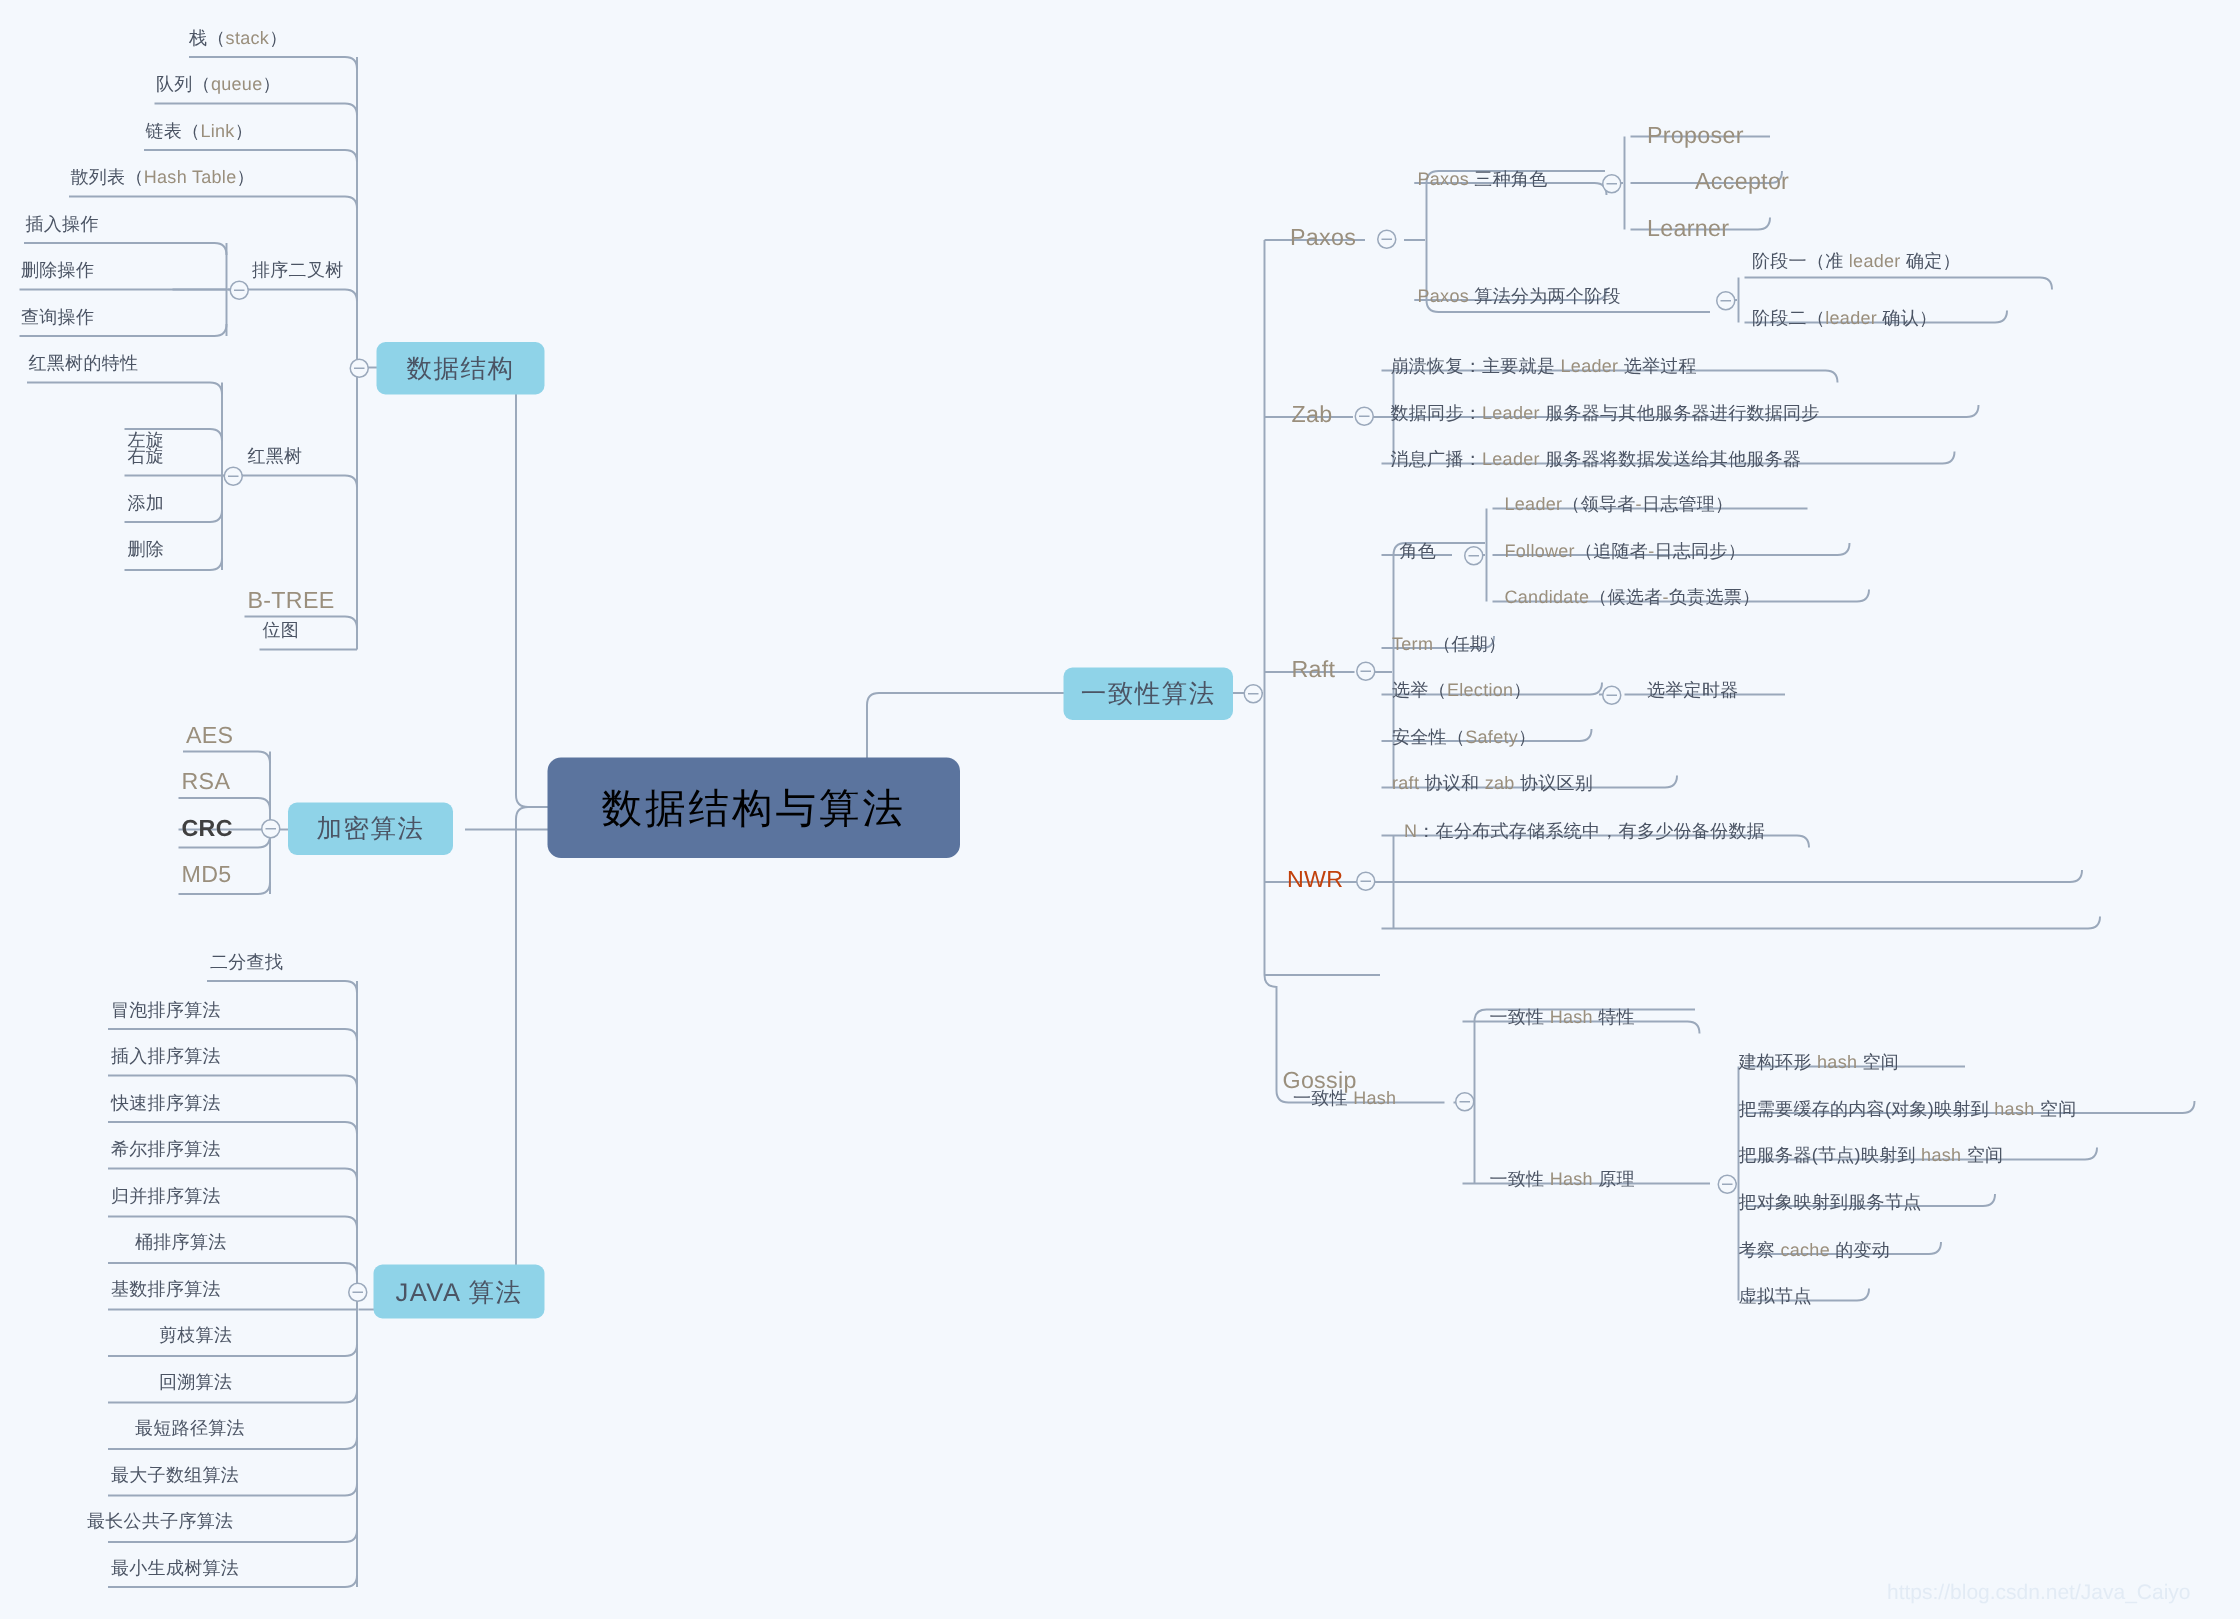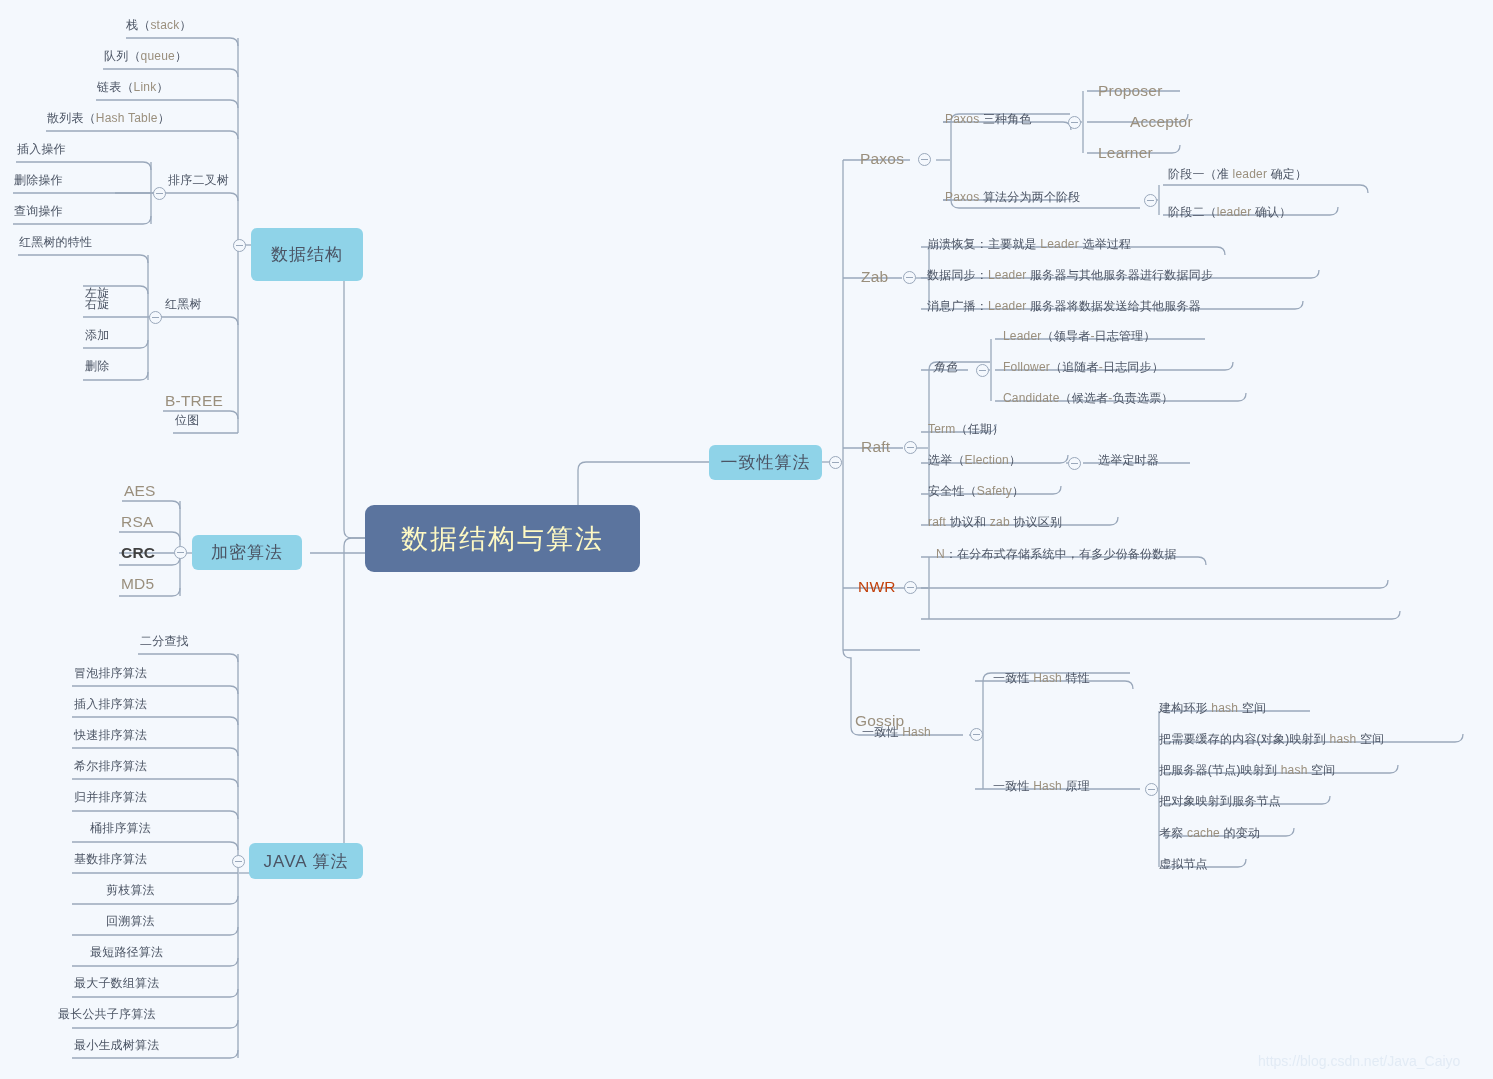--- a/index.html
+++ b/index.html
@@ -218,7 +218,7 @@
     <span>数据结构与算法</span>
   </div>
 
-  <div class="l1" style="left:251px;top:228px;width:112px;height:53px;">
+  <div class="l1" style="left:251px;top:228px;width:112px;height:35px;">
     <span>数据结构</span>
   </div>
   <div class="toggle" style="left:233px;top:239px;"></div>

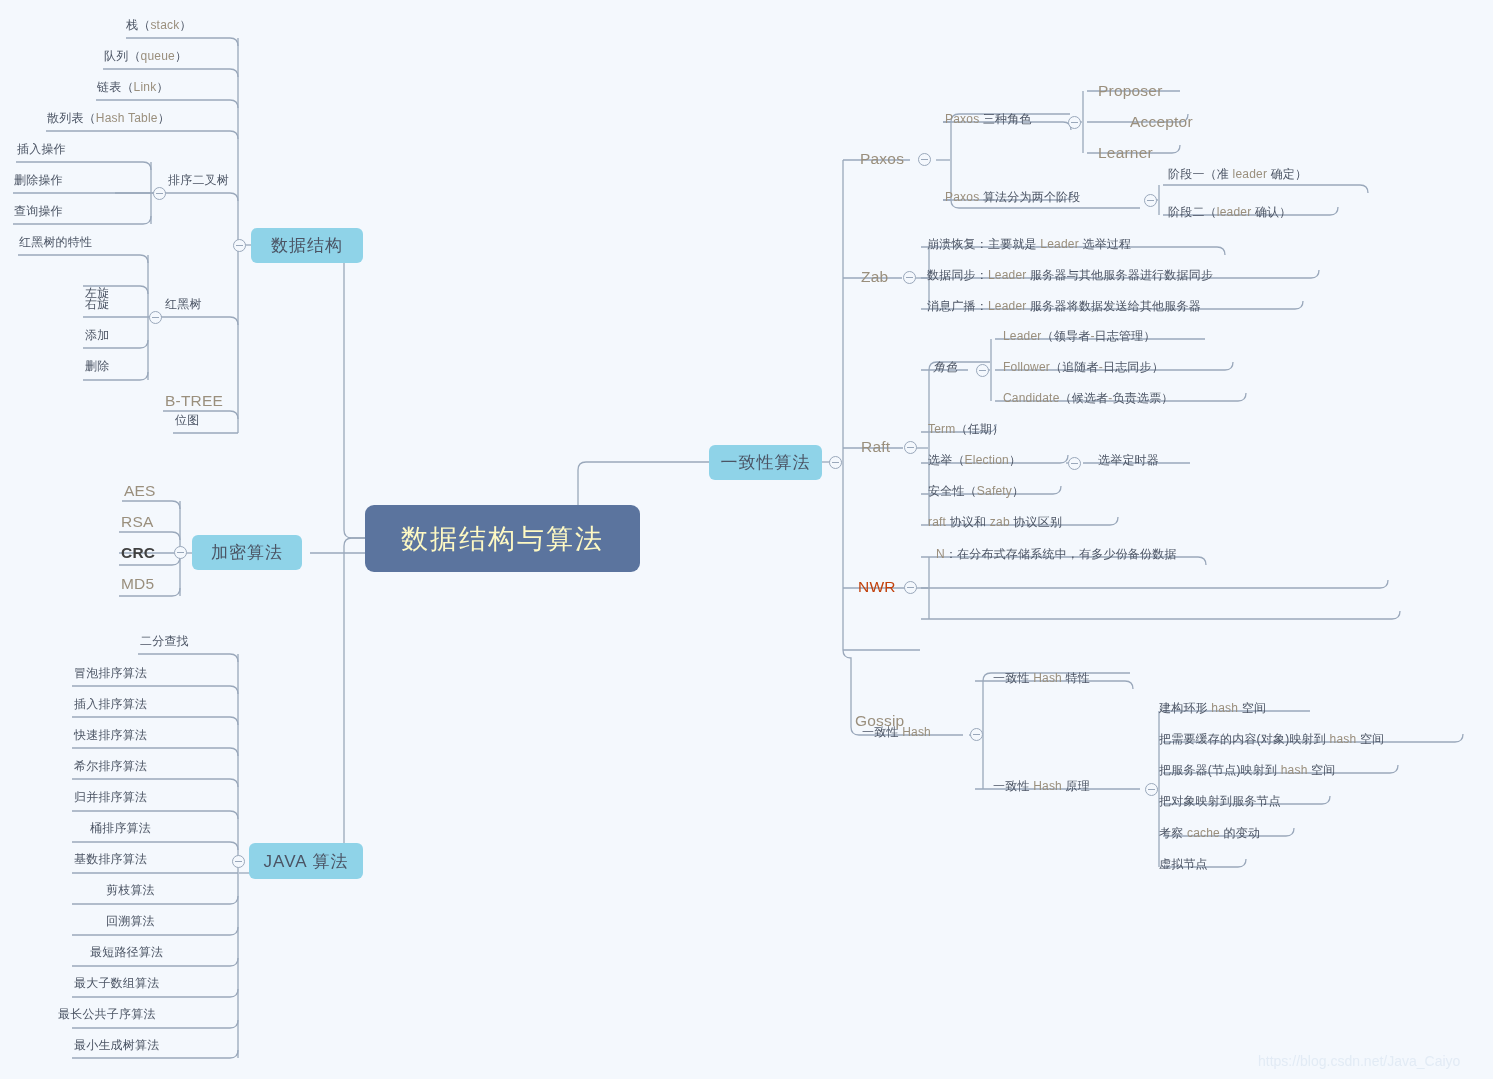--- a/index.html
+++ b/index.html
@@ -301,7 +301,7 @@
 
   <div class="node" style="left:861px;top:439px;color:#9a8f7d;">Raft</div>
   <div class="toggle" style="left:904px;top:441px;"></div>
-  <div class="node cjk" style="left:933px;top:361px;font-style:italic;">角色</div>
+  <div class="node cjk" style="left:933px;top:361px;">角色</div>
   <div class="toggle" style="left:976px;top:364px;"></div>
   <div class="node cjk" style="left:1003px;top:330px;"><span class="lat">Leader</span>（领导者<span class="lat">-</span>日志管理）</div>
   <div class="node cjk" style="left:1003px;top:361px;"><span class="lat">Follower</span>（追随者<span class="lat">-</span>日志同步）</div>

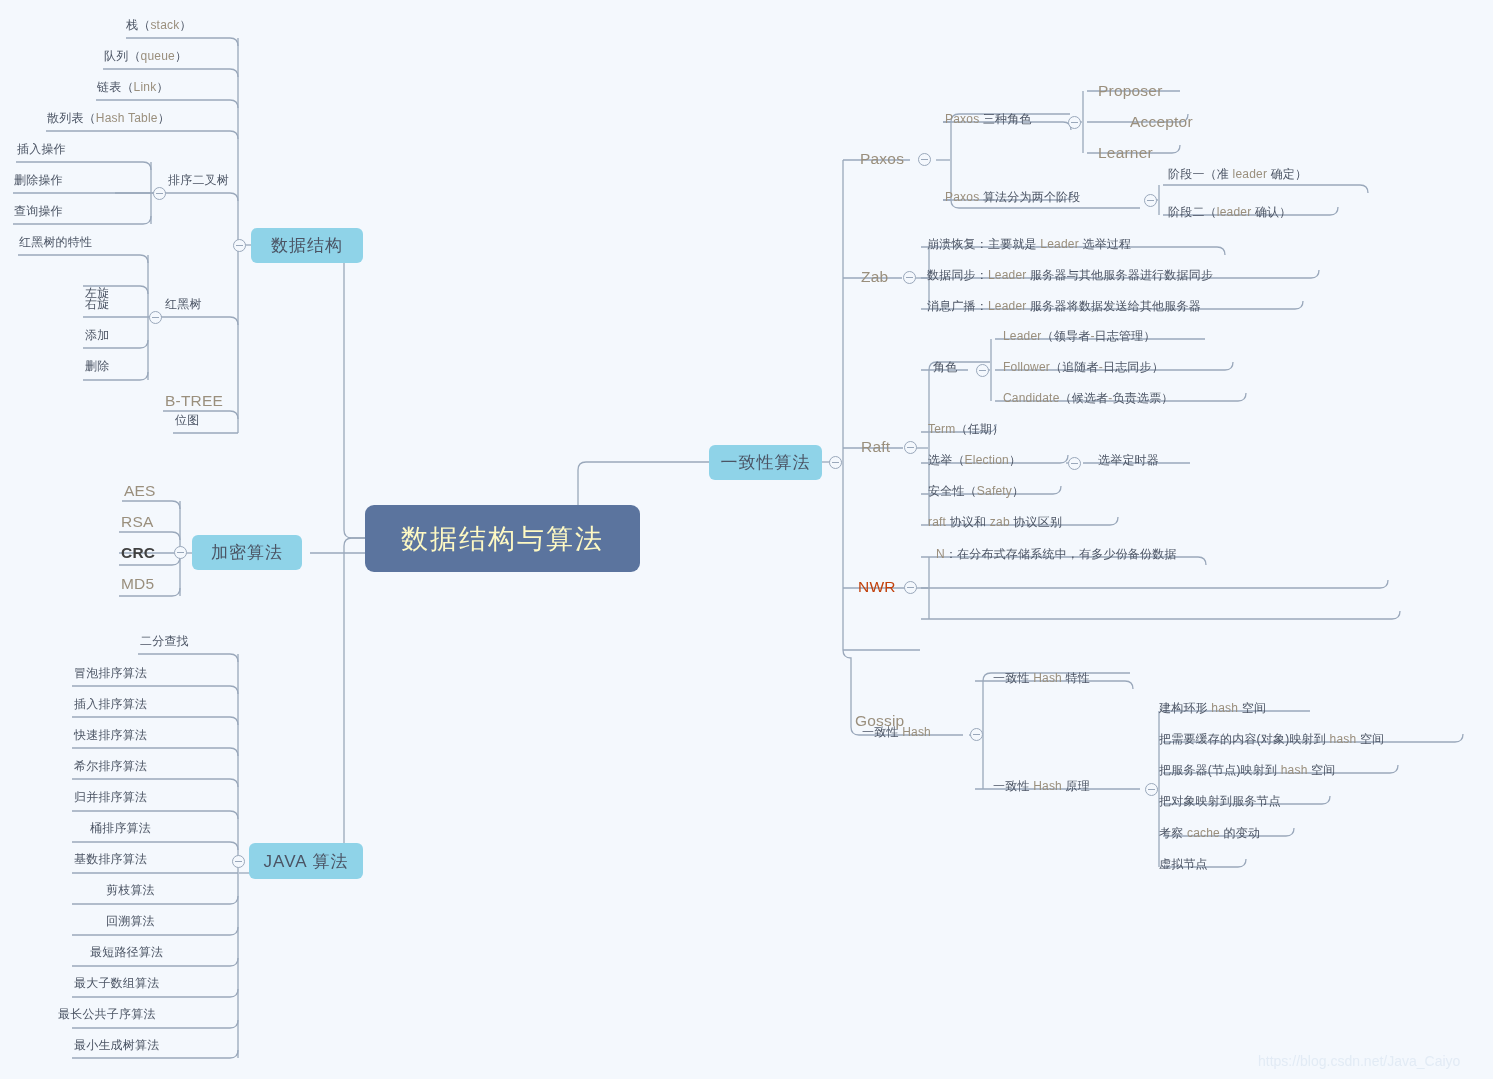--- a/index.html
+++ b/index.html
@@ -29,7 +29,7 @@
   .root{
     position:absolute;
     background:#5b749e;
-    color:#fef9c3;
+    color:#000000;
     border-radius:9px;
     font-size:27px;
     display:flex;align-items:center;justify-content:center;

